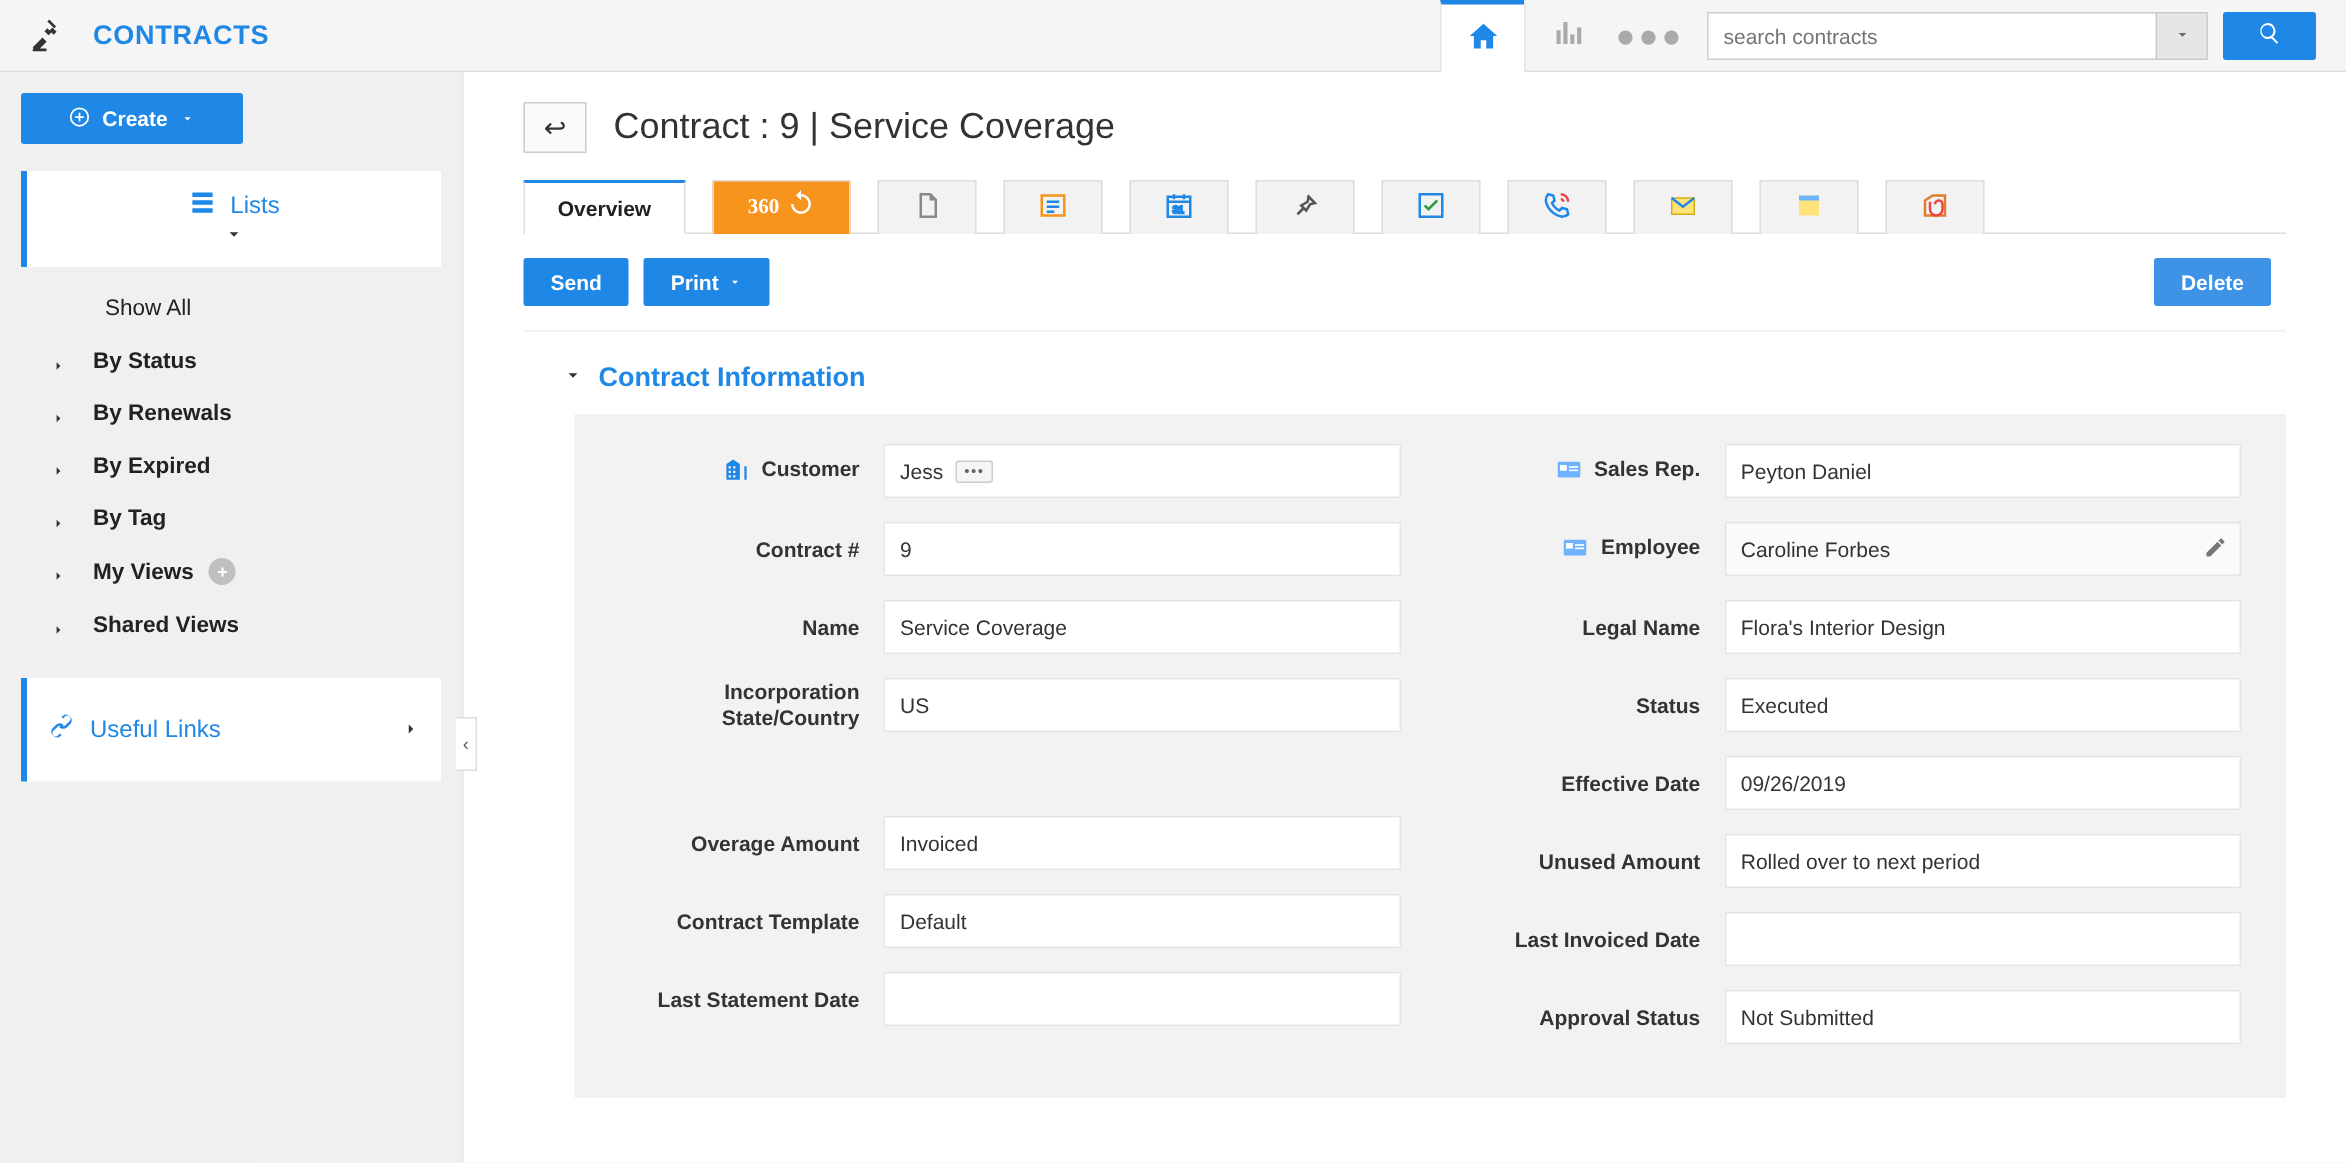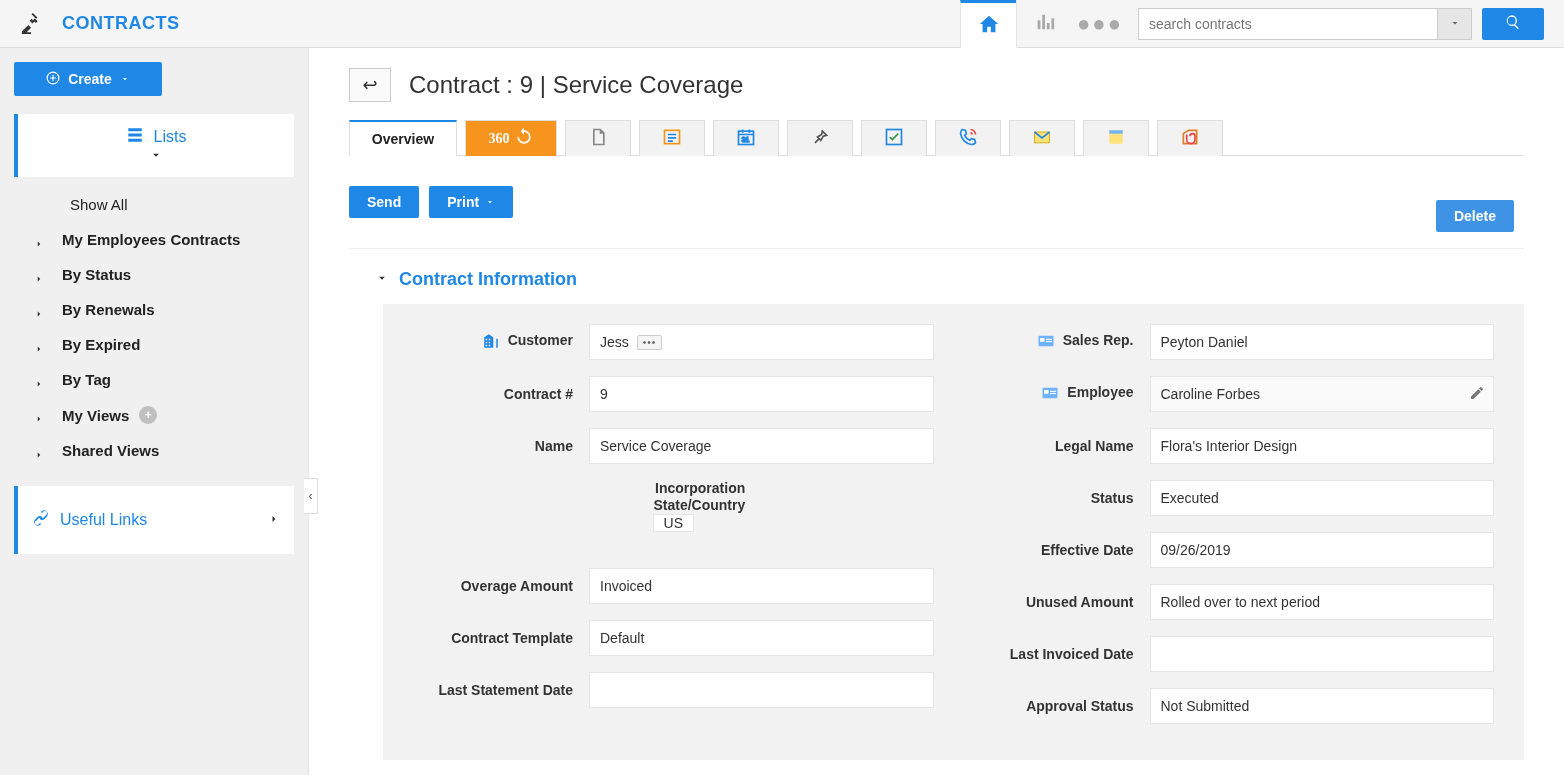--- a/index.html
+++ b/index.html
@@ -194,7 +194,7 @@
     border:1px solid #ddd; border-bottom:0;
     width:66px;height:36px;
     display:flex;align-items:center;justify-content:center;
-    background:#f2f2f2; margin-right:8px; cursor:pointer;
+    background:#f2f2f2; margin-right:18px; cursor:pointer;
     position:relative;top:4px;
   }
   .dtab.first{

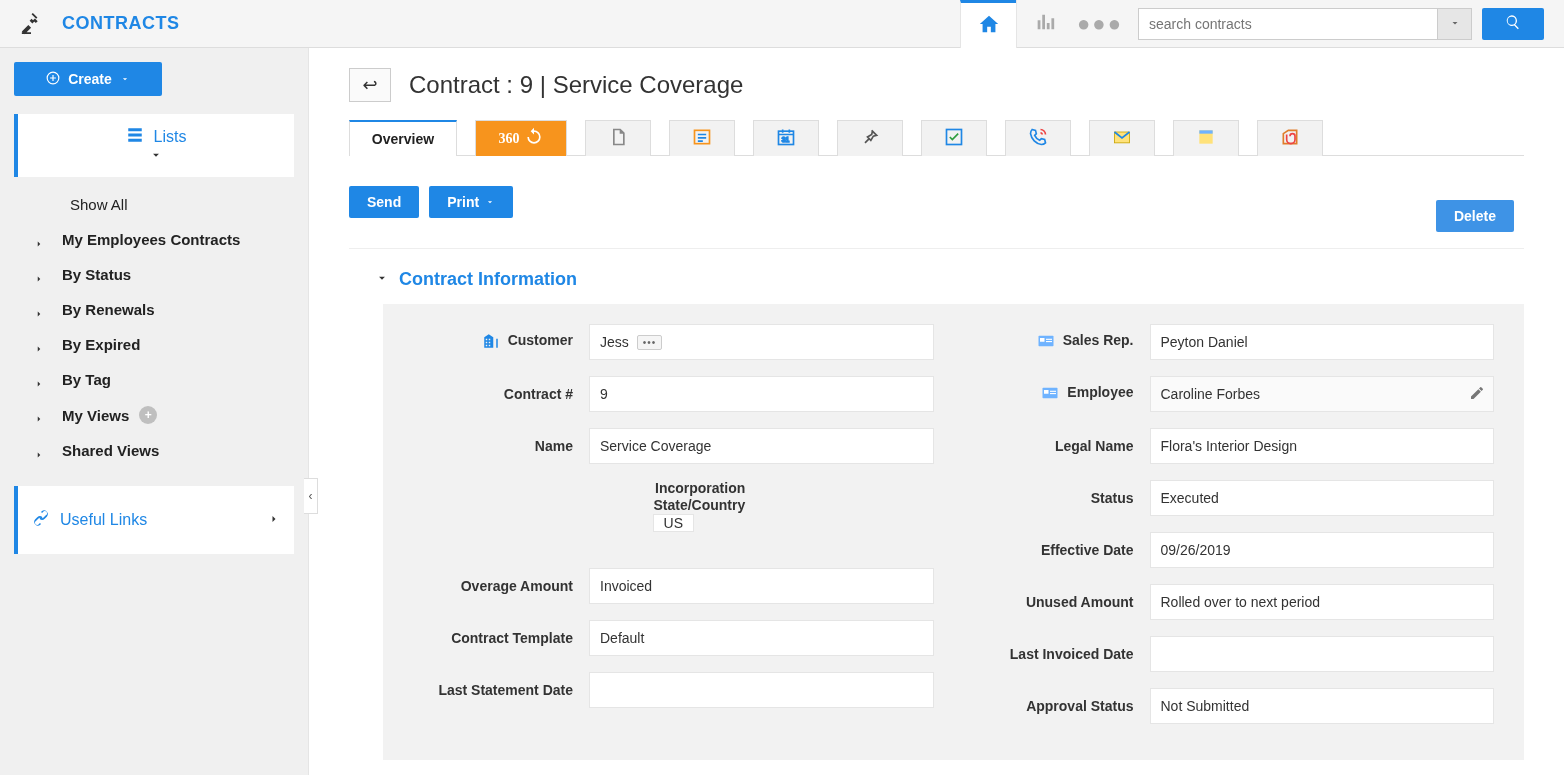--- a/index.html
+++ b/index.html
@@ -217,7 +217,7 @@
     cursor:pointer;border-radius:2px;font-size:14px;
     display:flex;align-items:center;gap:6px;
   }
-  .btn.del{background:#3e93e6;margin-top:28px;}
+  .btn.del{background:#3e93e6;}
   .action-spacer{flex:1;}
 
   .section-head{

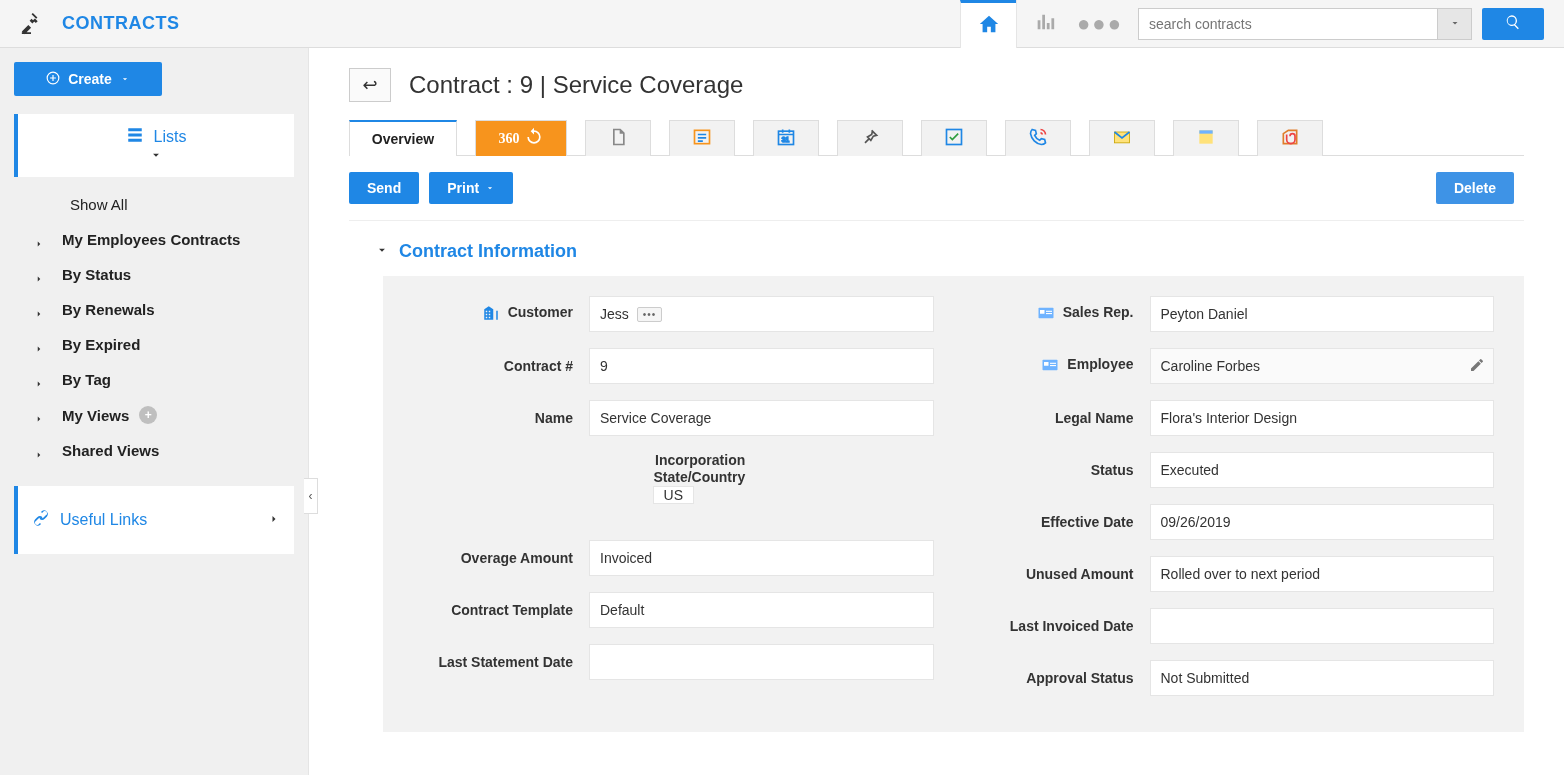--- a/index.html
+++ b/index.html
@@ -356,12 +356,6 @@
         <span class="chev"><svg viewBox="0 0 24 24" fill="#333">
               <path d="M9 6l6 6-6 6z"></path>
             </svg></span>
-        <span>My Employees Contracts</span>
-      </div>
-      <div class="side-item">
-        <span class="chev"><svg viewBox="0 0 24 24" fill="#333">
-              <path d="M9 6l6 6-6 6z"></path>
-            </svg></span>
         <span>By Status</span>
       </div>
       <div class="side-item">

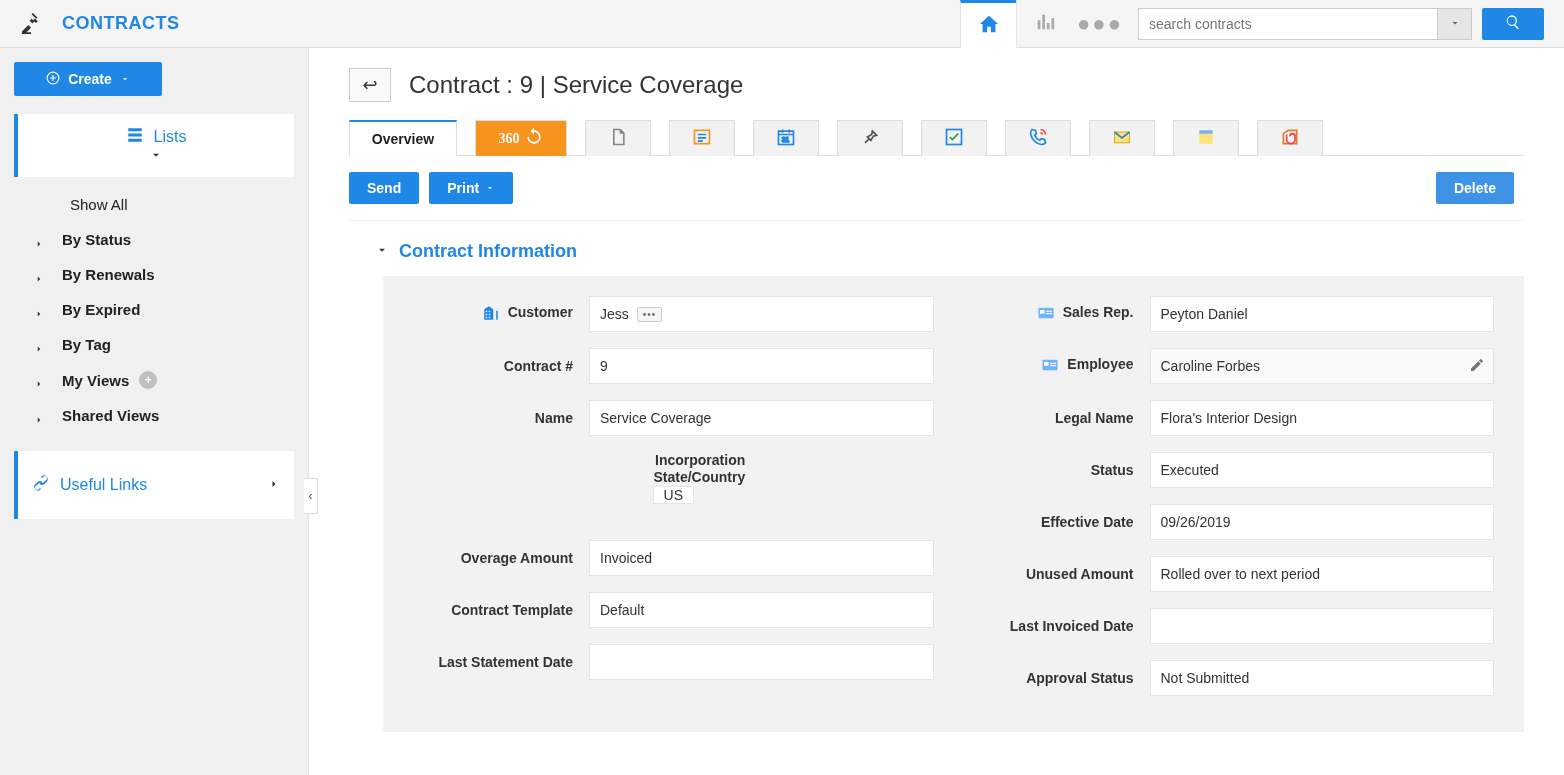--- a/index.html
+++ b/index.html
@@ -261,7 +261,7 @@
   .fvalue .edit-icon{
     position:absolute;right:8px;color:#888;cursor:pointer;
   }
-  .frow.gap-below{margin-bottom:36px;flex-direction:column;}
+  .frow.gap-below{margin-bottom:56px;}
 </style>
 </head>
 <body>

